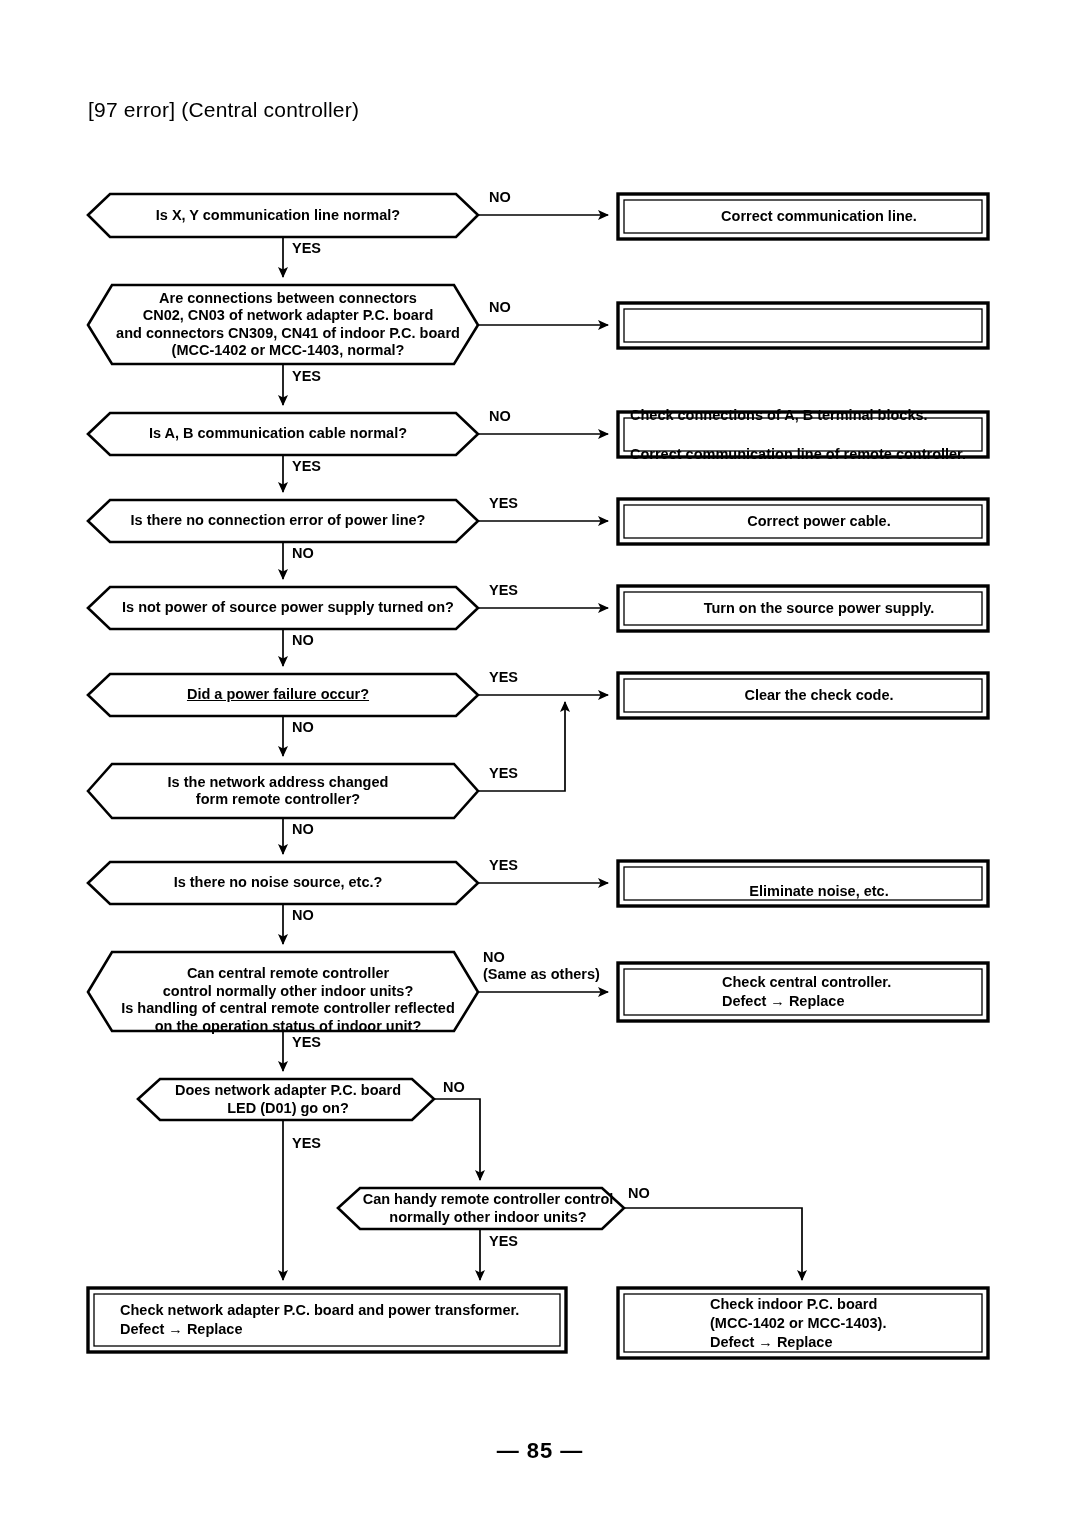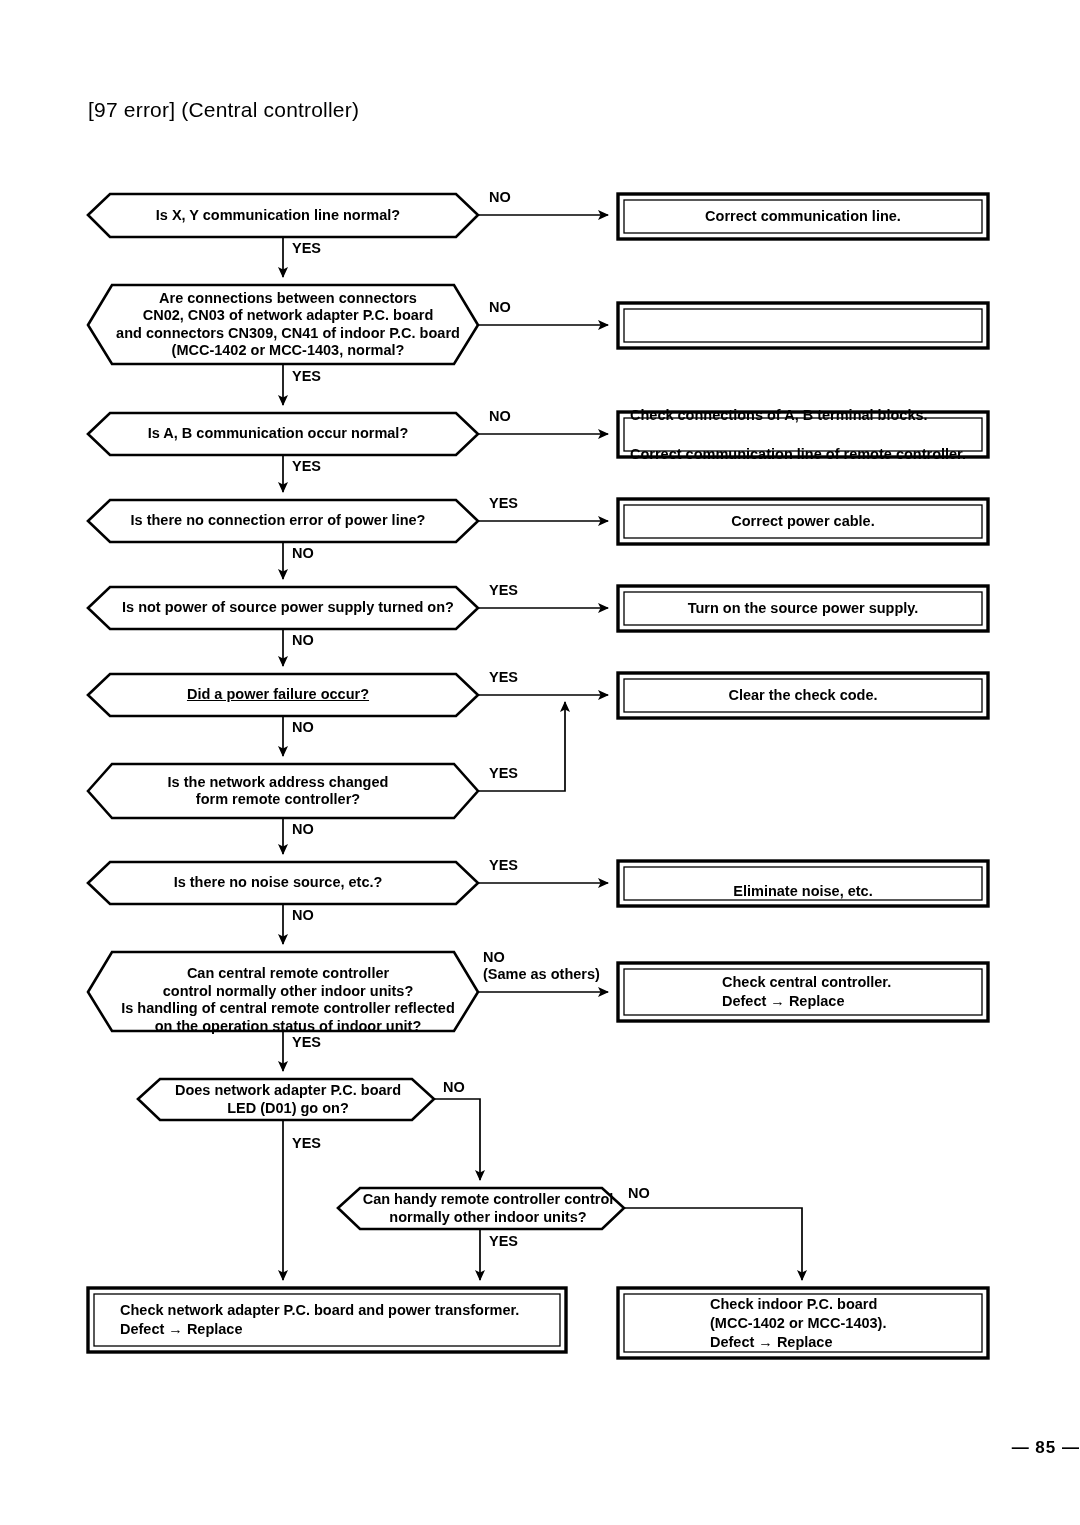--- a/index.html
+++ b/index.html
@@ -38,7 +38,7 @@
     display:flex;flex-direction:column;justify-content:center;
     white-space:nowrap;
   }
-  .box-text.center{align-items:center;text-align:center;}
+  .box-text.center{align-items:center;text-align:center;padding-left:16px;}
   .box-text.left{align-items:flex-start;text-align:left;}
 
   .edge-label{

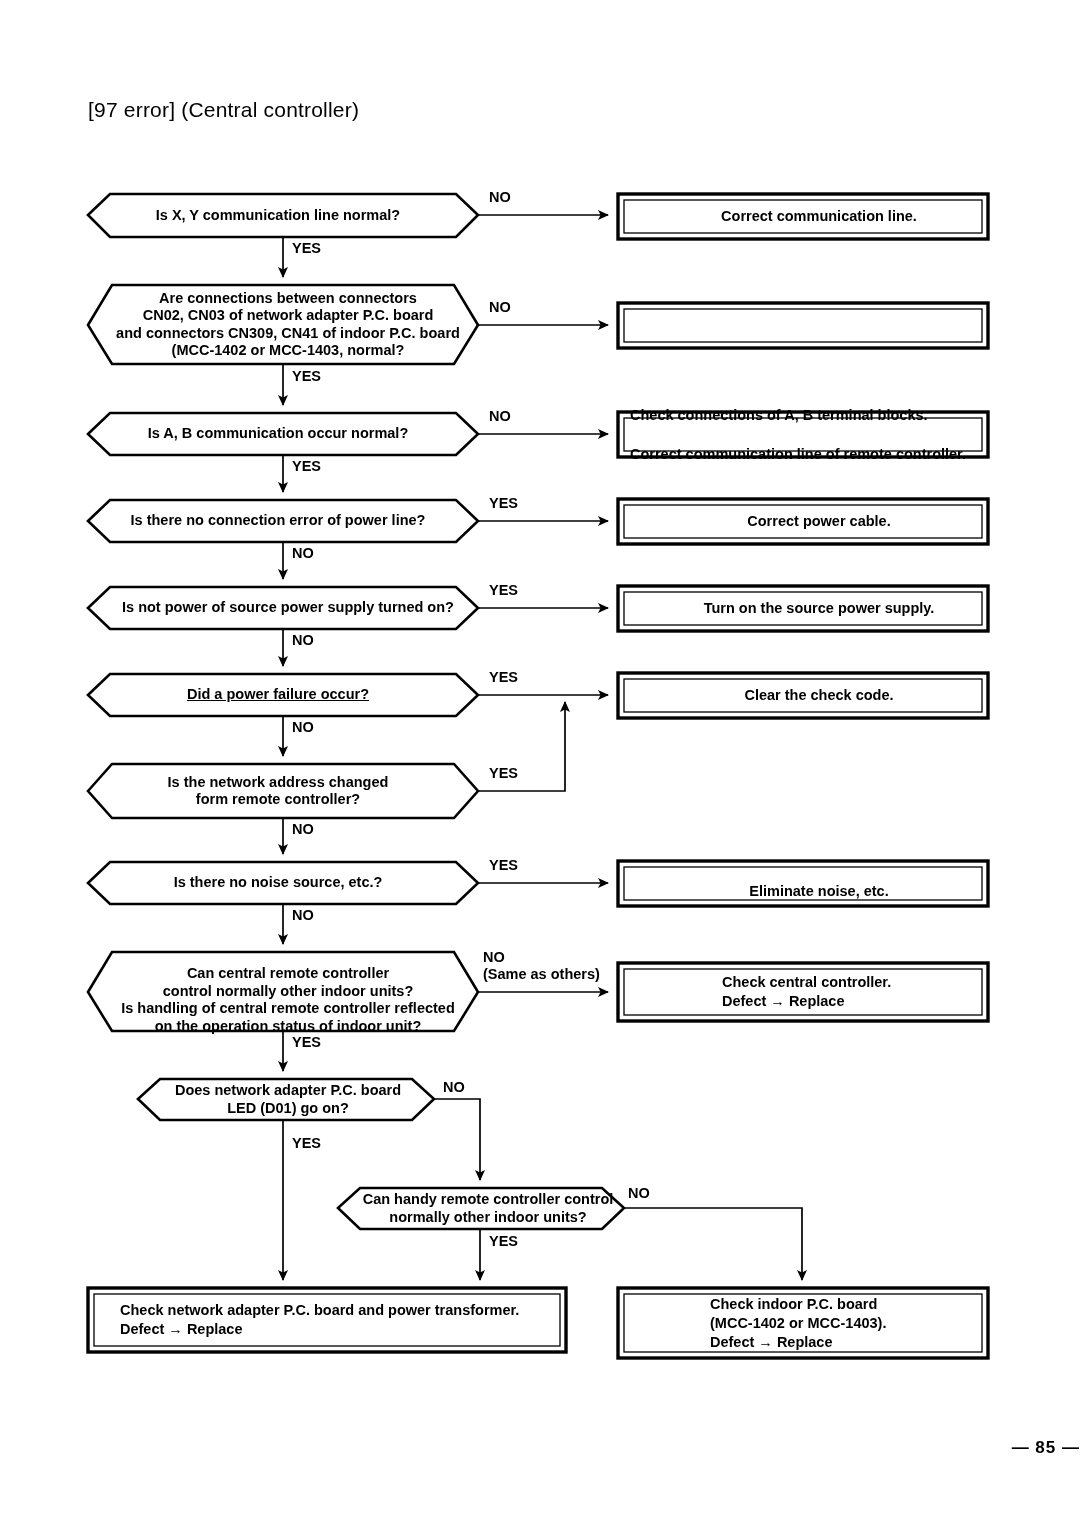--- a/index.html
+++ b/index.html
@@ -187,7 +187,7 @@
   </div>
 
   <div class="node-text" style="left:98px;top:413px;width:360px;height:42px;">
-    <span>Is A, B communication occur normal?</span>
+    <span>Is A, B communication cable normal?</span>
   </div>
 
   <div class="node-text" style="left:98px;top:500px;width:360px;height:42px;">

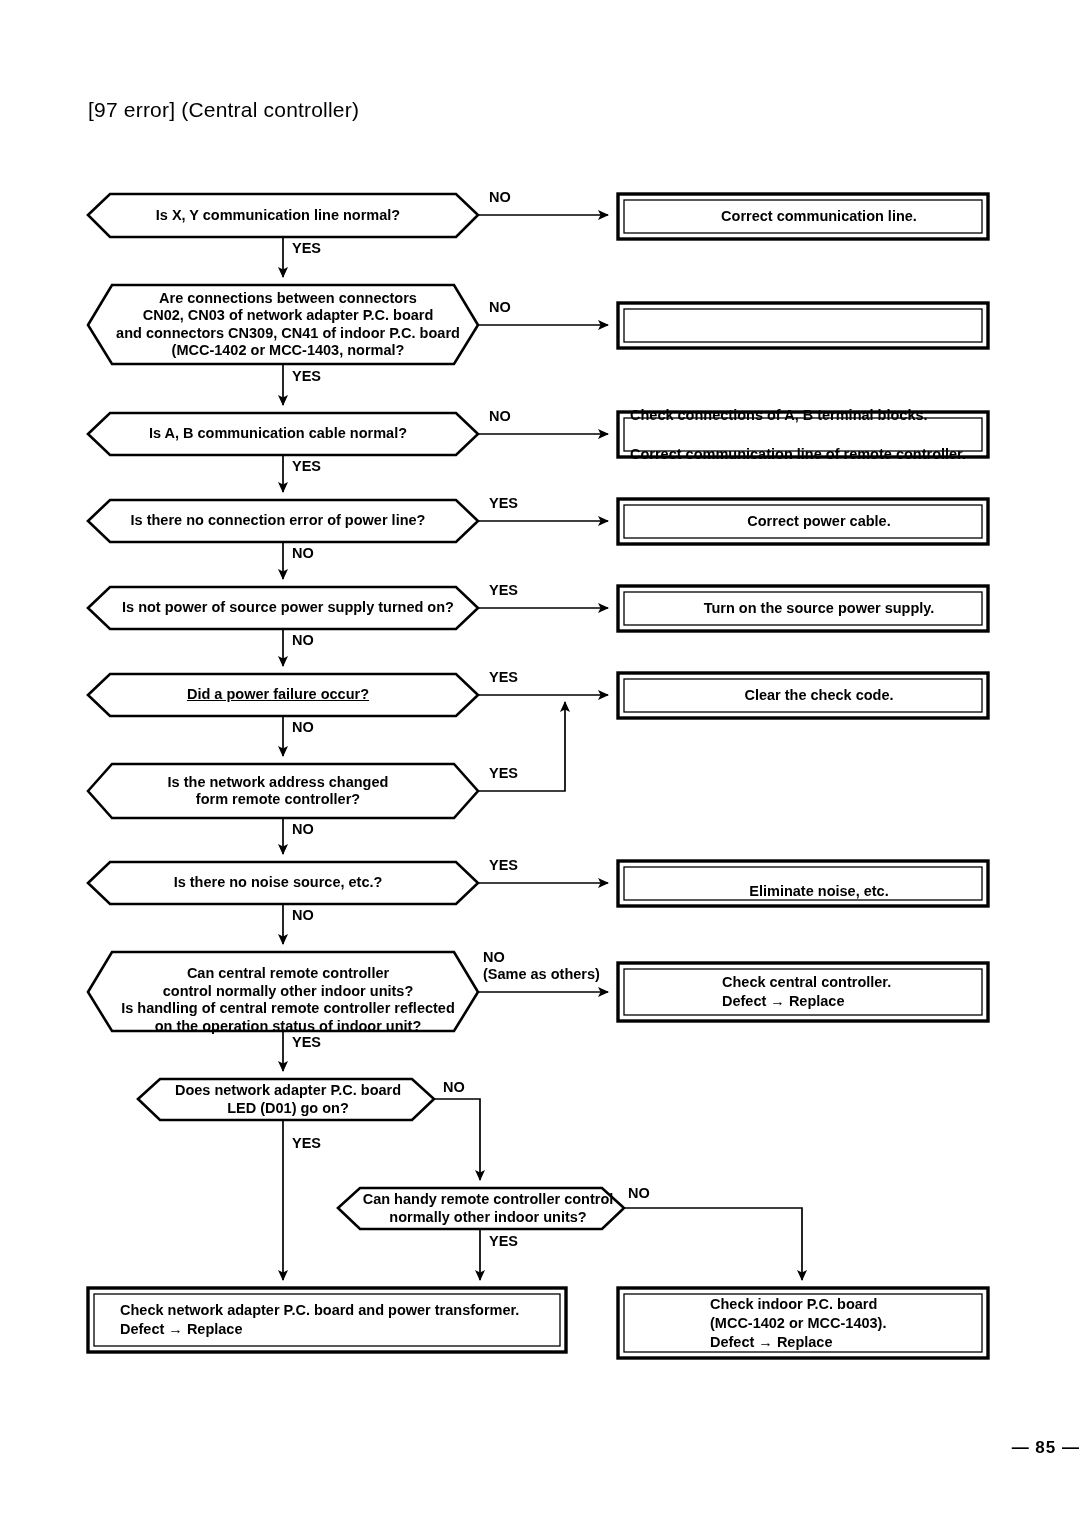--- a/index.html
+++ b/index.html
@@ -18,8 +18,8 @@
 
   
   .page-number{
-    position:absolute;left:0;top:1438px;width:1080px;text-align:right;
-    font-size:17px;font-weight:bold;letter-spacing:1px;
+    position:absolute;left:0;top:1438px;width:1080px;text-align:center;
+    font-size:22px;font-weight:bold;letter-spacing:1px;
   }
 
   

